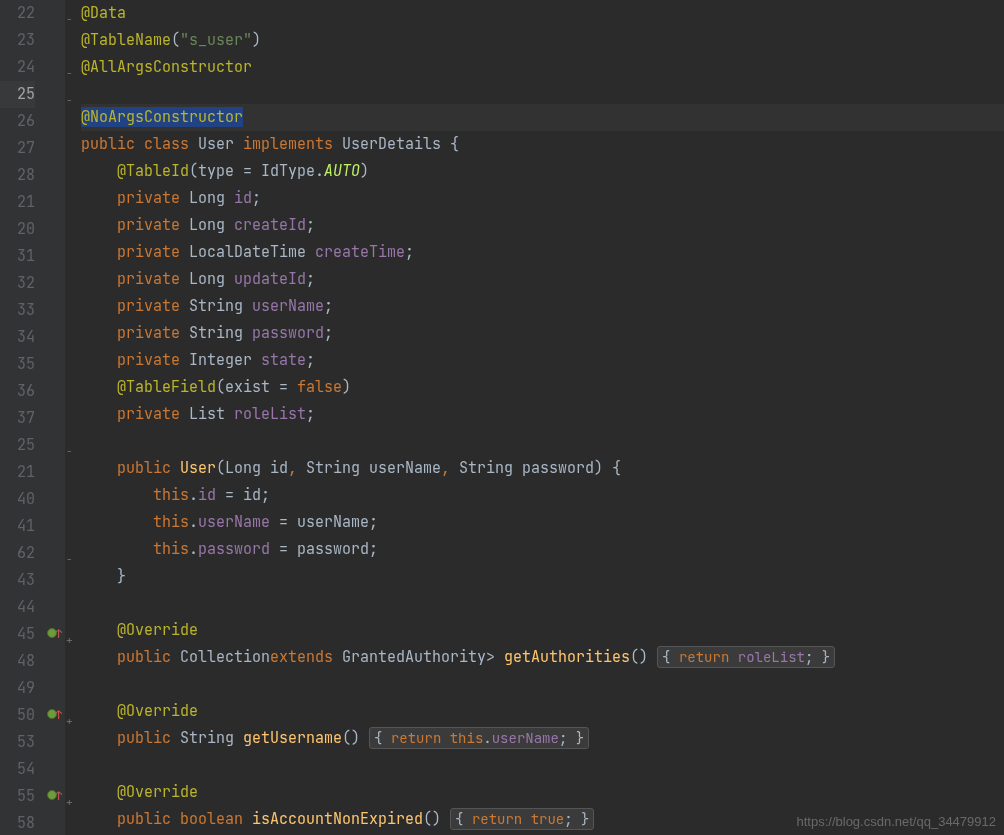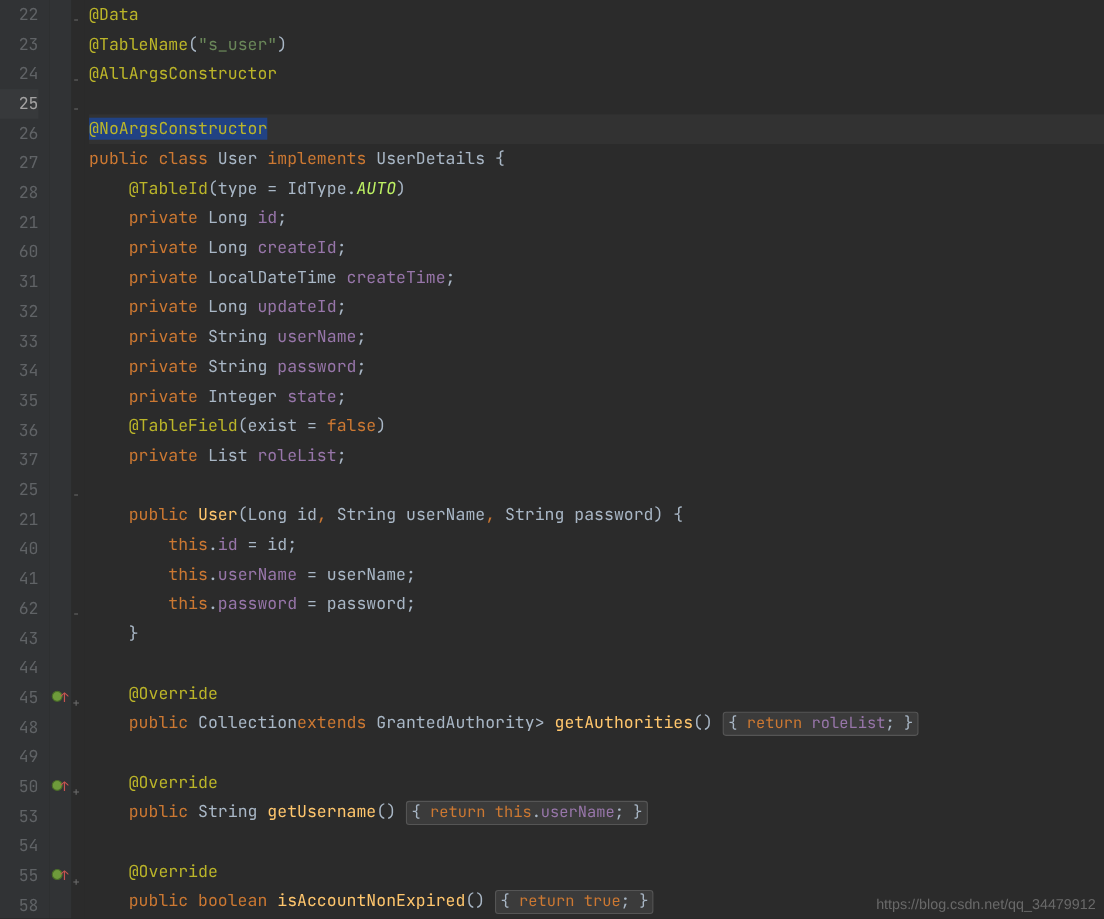--- a/index.html
+++ b/index.html
@@ -77,7 +77,7 @@
       <div class="line">27</div>
       <div class="line">28</div>
       <div class="line">21</div>
-      <div class="line">60</div>
+      <div class="line">20</div>
       <div class="line">31</div>
       <div class="line">32</div>
       <div class="line">33</div>

